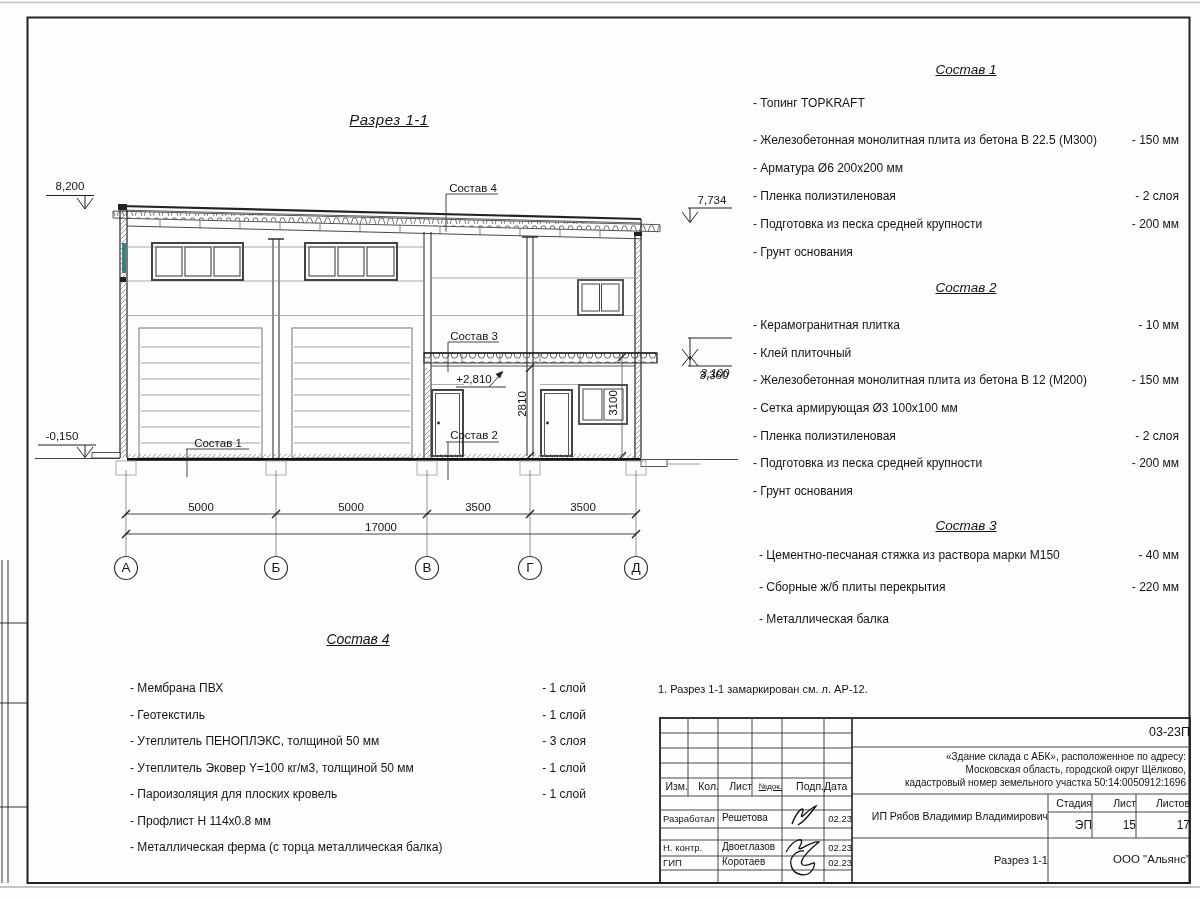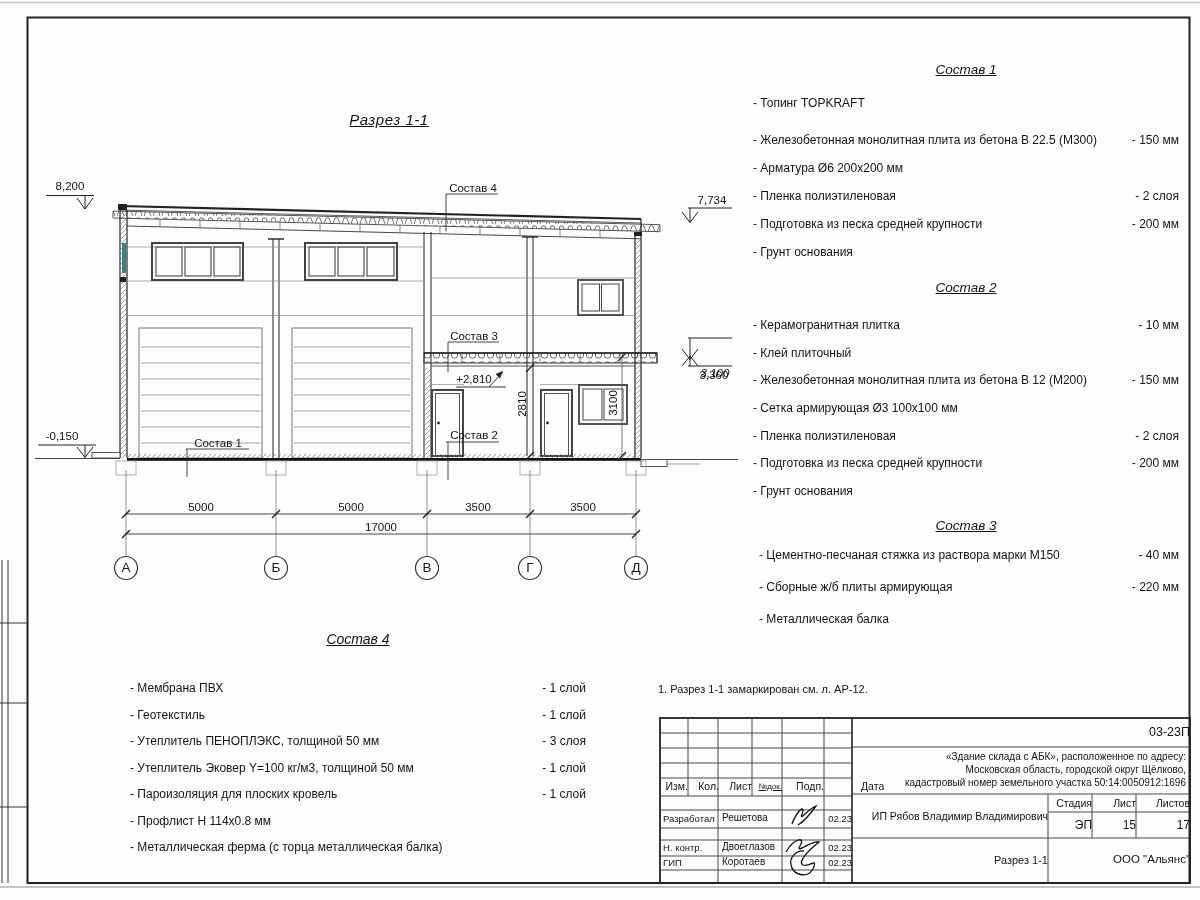--- a/index.html
+++ b/index.html
@@ -405,7 +405,7 @@
         <span class="vl">- 40 мм</span>
       </div>
     <div class="mrow">
-        <span class="nm">- Сборные ж/б плиты армирующая</span>
+        <span class="nm">- Сборные ж/б плиты перекрытия</span>
         <span class="vl">- 220 мм</span>
       </div>
     <div class="mrow">

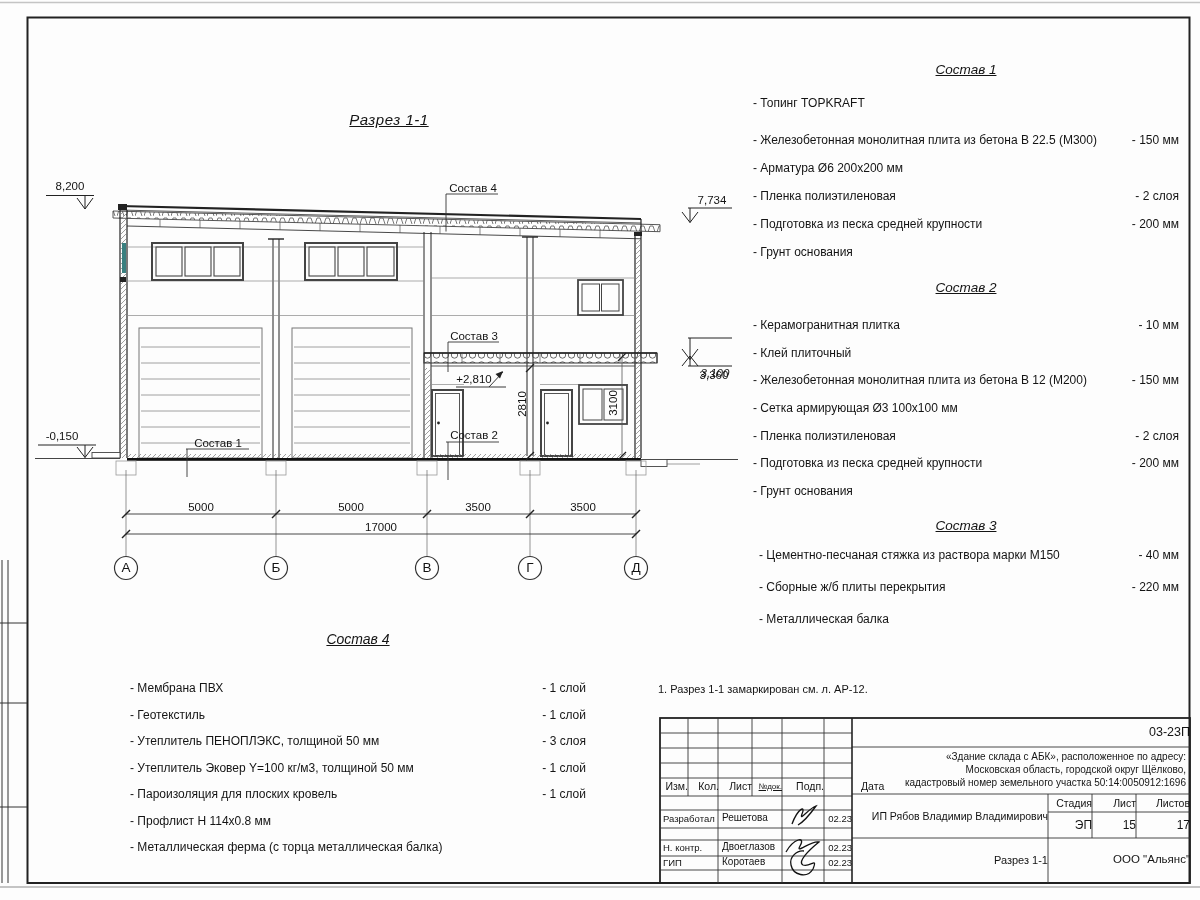--- a/index.html
+++ b/index.html
@@ -456,7 +456,7 @@
 <span class="tb c" style="left:718px;top:780px;width:34px;font-size:10.5px;">Лист</span>
 <span class="tb c" style="left:752px;top:782px;width:30px;font-size:8px;text-decoration:underline;">№док.</span>
 <span class="tb c" style="left:782px;top:780px;width:42px;font-size:10.5px;">Подп.</span>
-<span class="tb c" style="left:824px;top:780px;width:20px;font-size:10.5px;padding-left:37px;">Дата</span>
+<span class="tb c" style="left:824px;top:780px;width:20px;font-size:10.5px;">Дата</span>
 
 <span class="tb" style="left:663px;top:813px;font-size:9.5px;">Разработал</span>
 <span class="tb" style="left:722px;top:812px;font-size:10px;">Решетова</span>

